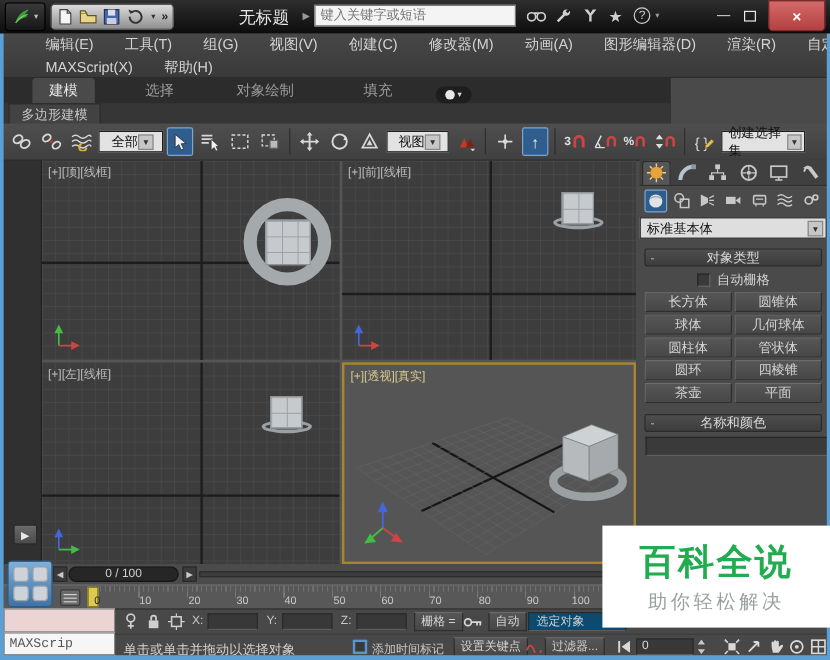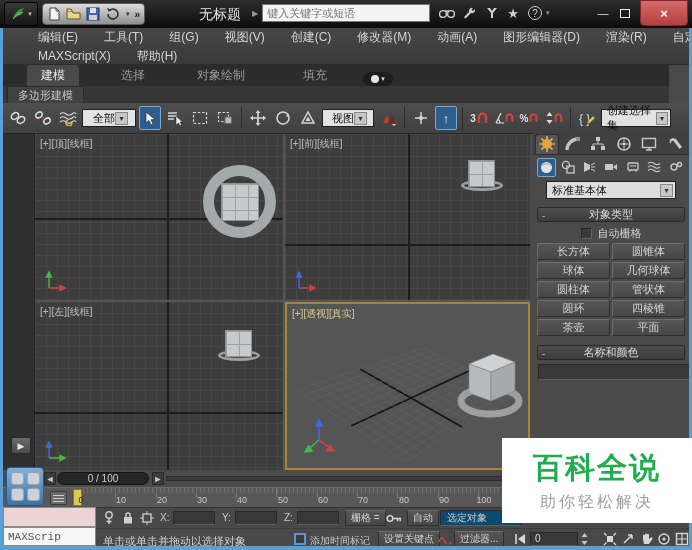--- a/index.html
+++ b/index.html
@@ -27,7 +27,7 @@
   .menurow{display:flex;gap:26px;padding-left:35px;height:19px;align-items:center;font-size:12px;color:#d4d4d4}
   .menurow span{cursor:default;white-space:nowrap}
   
-  .ribbon{left:3px;top:65px;width:666px;height:38px;background:#2c2c2c}
+  .ribbon{left:3px;top:65px;width:556px;height:38px;background:#2c2c2c}
   .ribbon-tabs{display:flex;align-items:flex-end;height:21px;padding-left:24px;gap:0}
   .rtab{padding:2px 14px;font-size:12px;color:#9b9b9b}
   .rtab.active{background:#4a4a4a;color:#e8e8e8;border-radius:3px 3px 0 0}

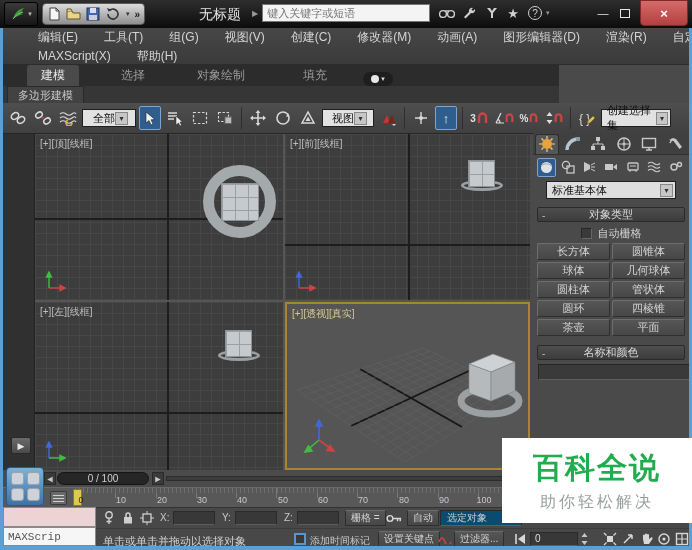--- a/index.html
+++ b/index.html
@@ -62,7 +62,7 @@
   .cp-cats{display:flex;height:24px;align-items:center;padding:0 4px;gap:3px}
   .cp-cat{width:19px;height:19px;display:flex;align-items:center;justify-content:center;border-radius:2px}
   .cp-cat.active{background:#2e5d8e;border:1px solid #7aa6d0}
-  .cp-combo{margin:2px 13px;height:18px;background:#dedede;border:1px solid #1f1f1f;color:#111;font-size:11px;display:flex;align-items:center;justify-content:space-between;padding:0 2px 0 5px}
+  .cp-combo{margin:2px 0;height:18px;background:#dedede;border:1px solid #1f1f1f;color:#111;font-size:11px;display:flex;align-items:center;justify-content:space-between;padding:0 2px 0 5px}
   .rollout{margin:8px 4px 0 4px;height:15px;background:linear-gradient(#4e4e4e,#3c3c3c);border:1px solid #2a2a2a;border-radius:2px;display:flex;align-items:center;justify-content:center;position:relative;font-size:11px;color:#dadada}
   .rollout .minus{position:absolute;left:4px;top:2px;font-size:10px;color:#bbb}
   .autogrid{display:flex;align-items:center;gap:6px;justify-content:center;height:18px;margin-top:2px}

